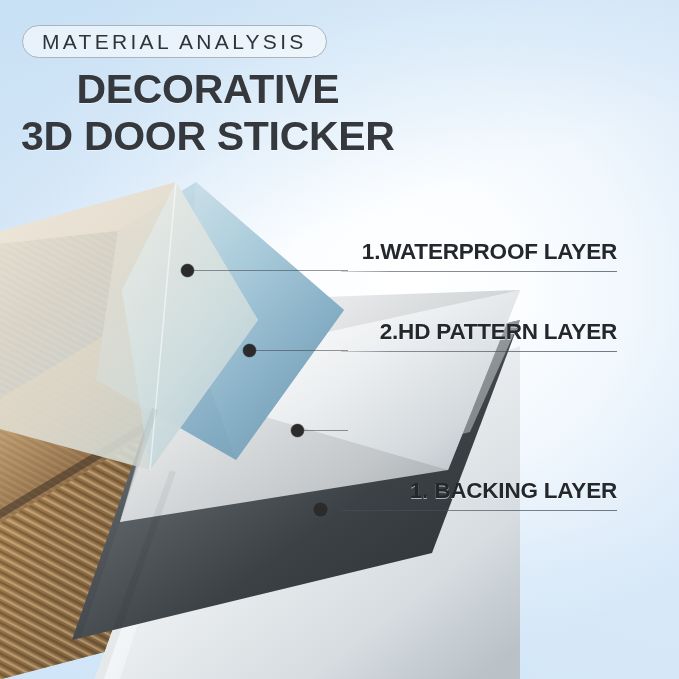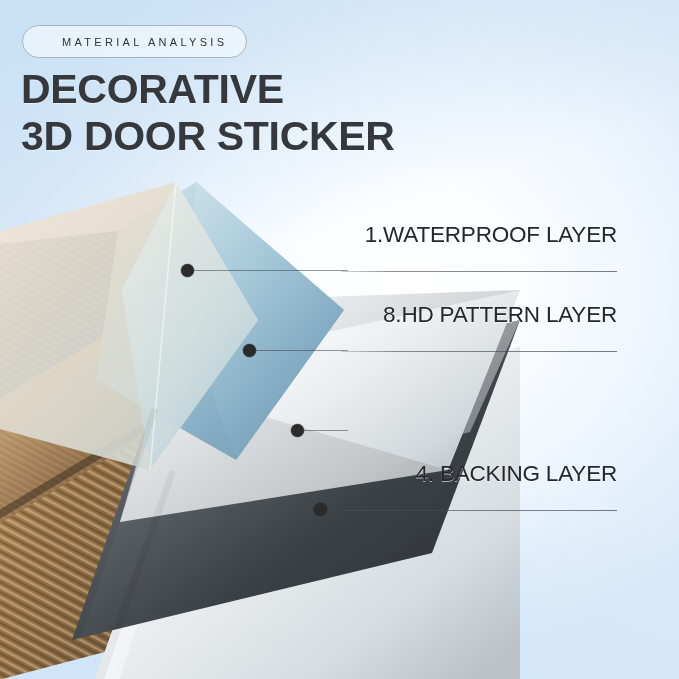--- a/index.html
+++ b/index.html
@@ -30,9 +30,8 @@
     background:rgba(255,255,255,.55);
   }
   .badge span{
-    font-size:11px;letter-spacing:3.3px;color:#2f3439;font-weight:400;
+    font-size:21px;letter-spacing:3.3px;color:#2f3439;font-weight:400;
     white-space:nowrap;
-    margin-left:20px;
   }
   .headline{
     position:absolute;left:21px;top:66px;

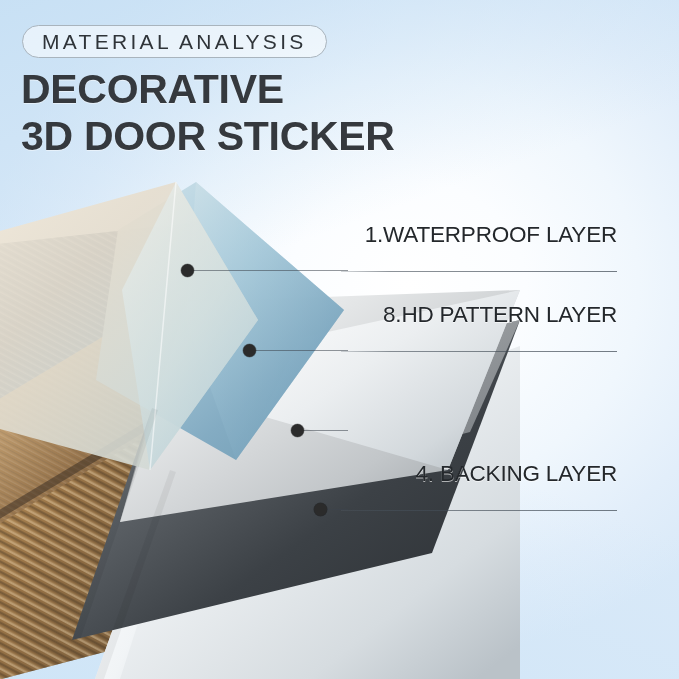--- a/index.html
+++ b/index.html
@@ -38,6 +38,7 @@
     color:#35393e;font-weight:700;
     font-size:41px;line-height:47px;letter-spacing:-0.3px;
     text-shadow:0 1px 0 rgba(255,255,255,.45);
+    text-align:center;
   }
   .headline div{white-space:nowrap;}
 

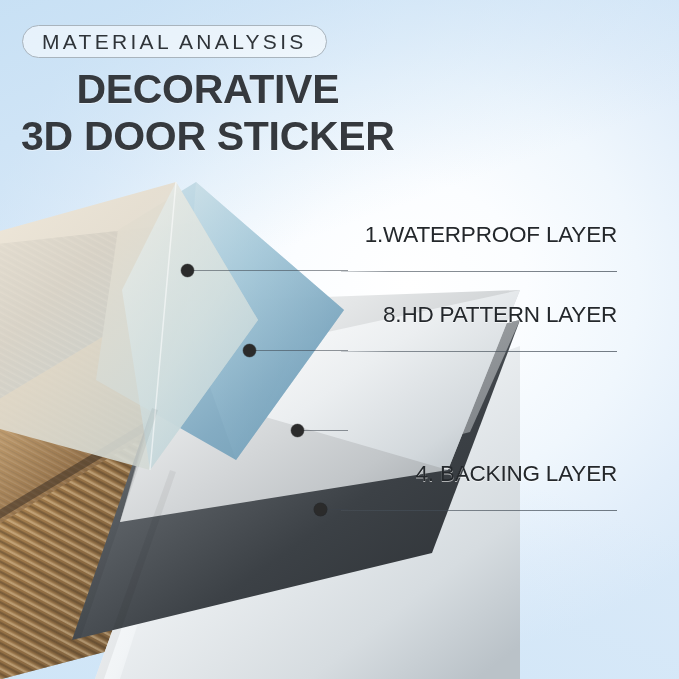--- a/index.html
+++ b/index.html
@@ -57,8 +57,8 @@
   
   .callout{position:absolute;}
   .callout .ctext{
-    position:absolute;right:31px;bottom:24px;
-    font-size:22.5px;font-weight:400;color:#24282c;white-space:nowrap;
+    position:absolute;right:31px;bottom:7px;
+    font-size:22.5px;font-weight:700;color:#24282c;white-space:nowrap;
     letter-spacing:-0.2px;
     text-shadow:0 1px 0 rgba(255,255,255,.6);
   }

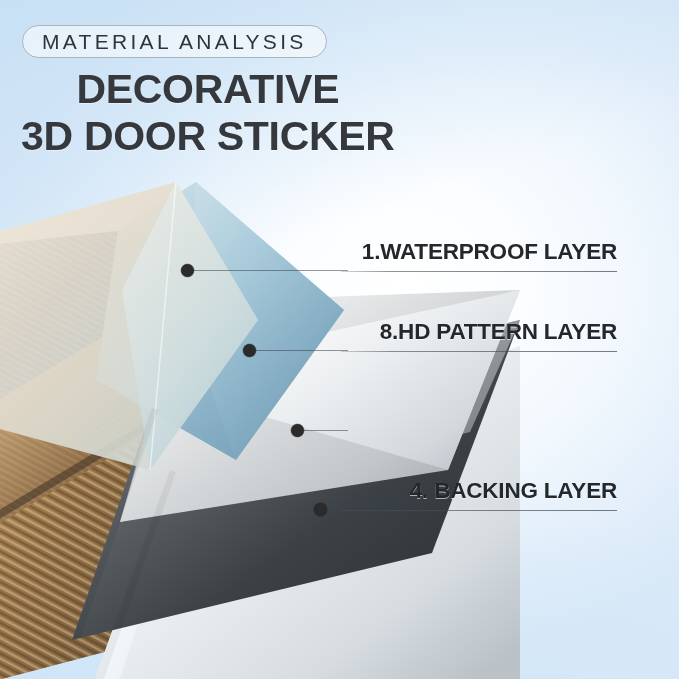--- a/index.html
+++ b/index.html
@@ -223,7 +223,7 @@
   <div class="leader" style="left:255px;top:350px;width:93px;"></div>
   <div class="dot" style="left:243px;top:344px;"></div>
   <div class="callout" style="left:341px;top:316px;width:307px;height:36px;">
-    <div class="ctext">8.HD PATTERN LAYER</div>
+    <div class="ctext">2.HD PATTERN LAYER</div>
     <div class="cline"></div>
   </div>
 

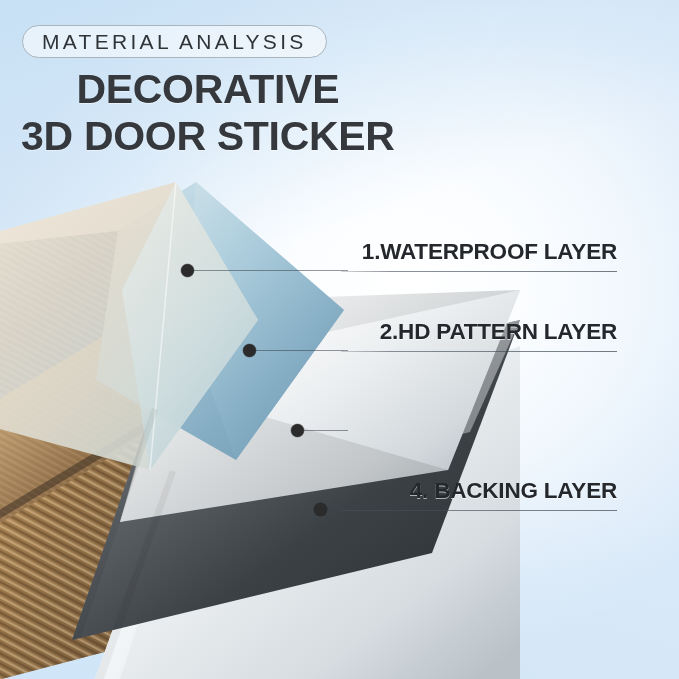--- a/index.html
+++ b/index.html
@@ -233,7 +233,7 @@
   <div class="leader" style="left:326px;top:509px;width:22px;"></div>
   <div class="dot" style="left:314px;top:503px;"></div>
   <div class="callout" style="left:341px;top:475px;width:307px;height:36px;">
-    <div class="ctext">4. BACKING LAYER</div>
+    <div class="ctext">1. BACKING LAYER</div>
     <div class="cline"></div>
   </div>
 

